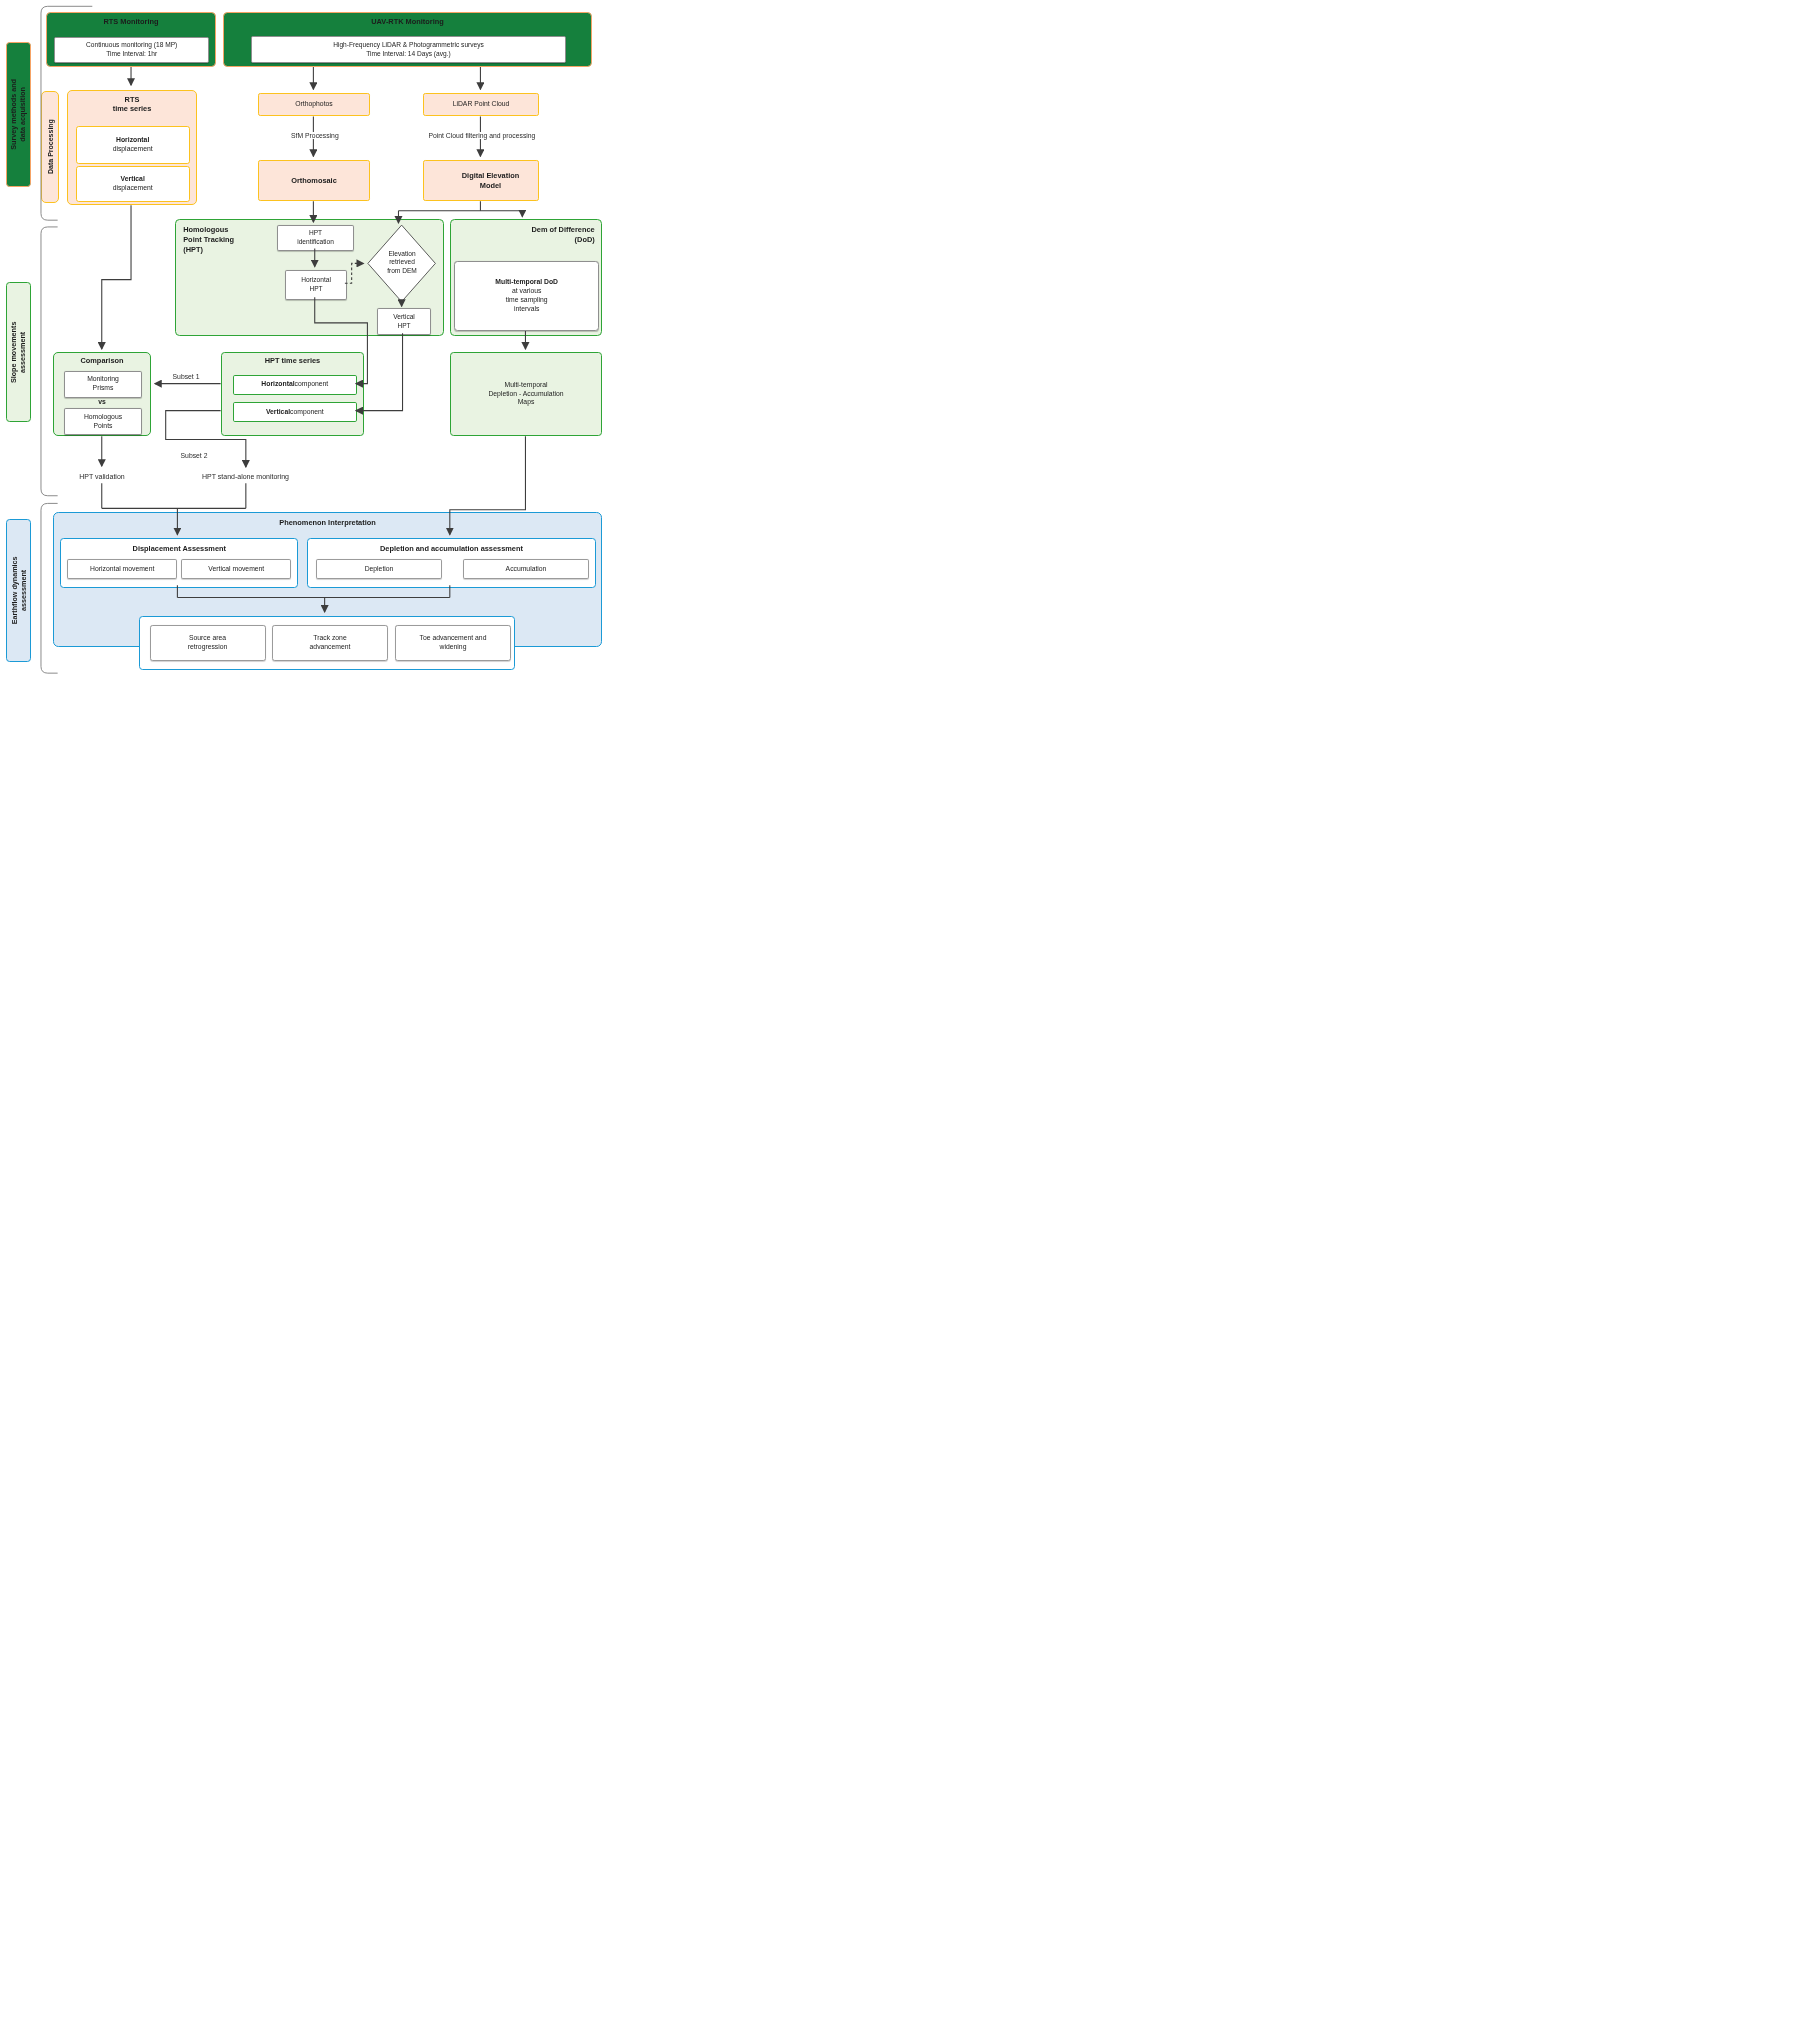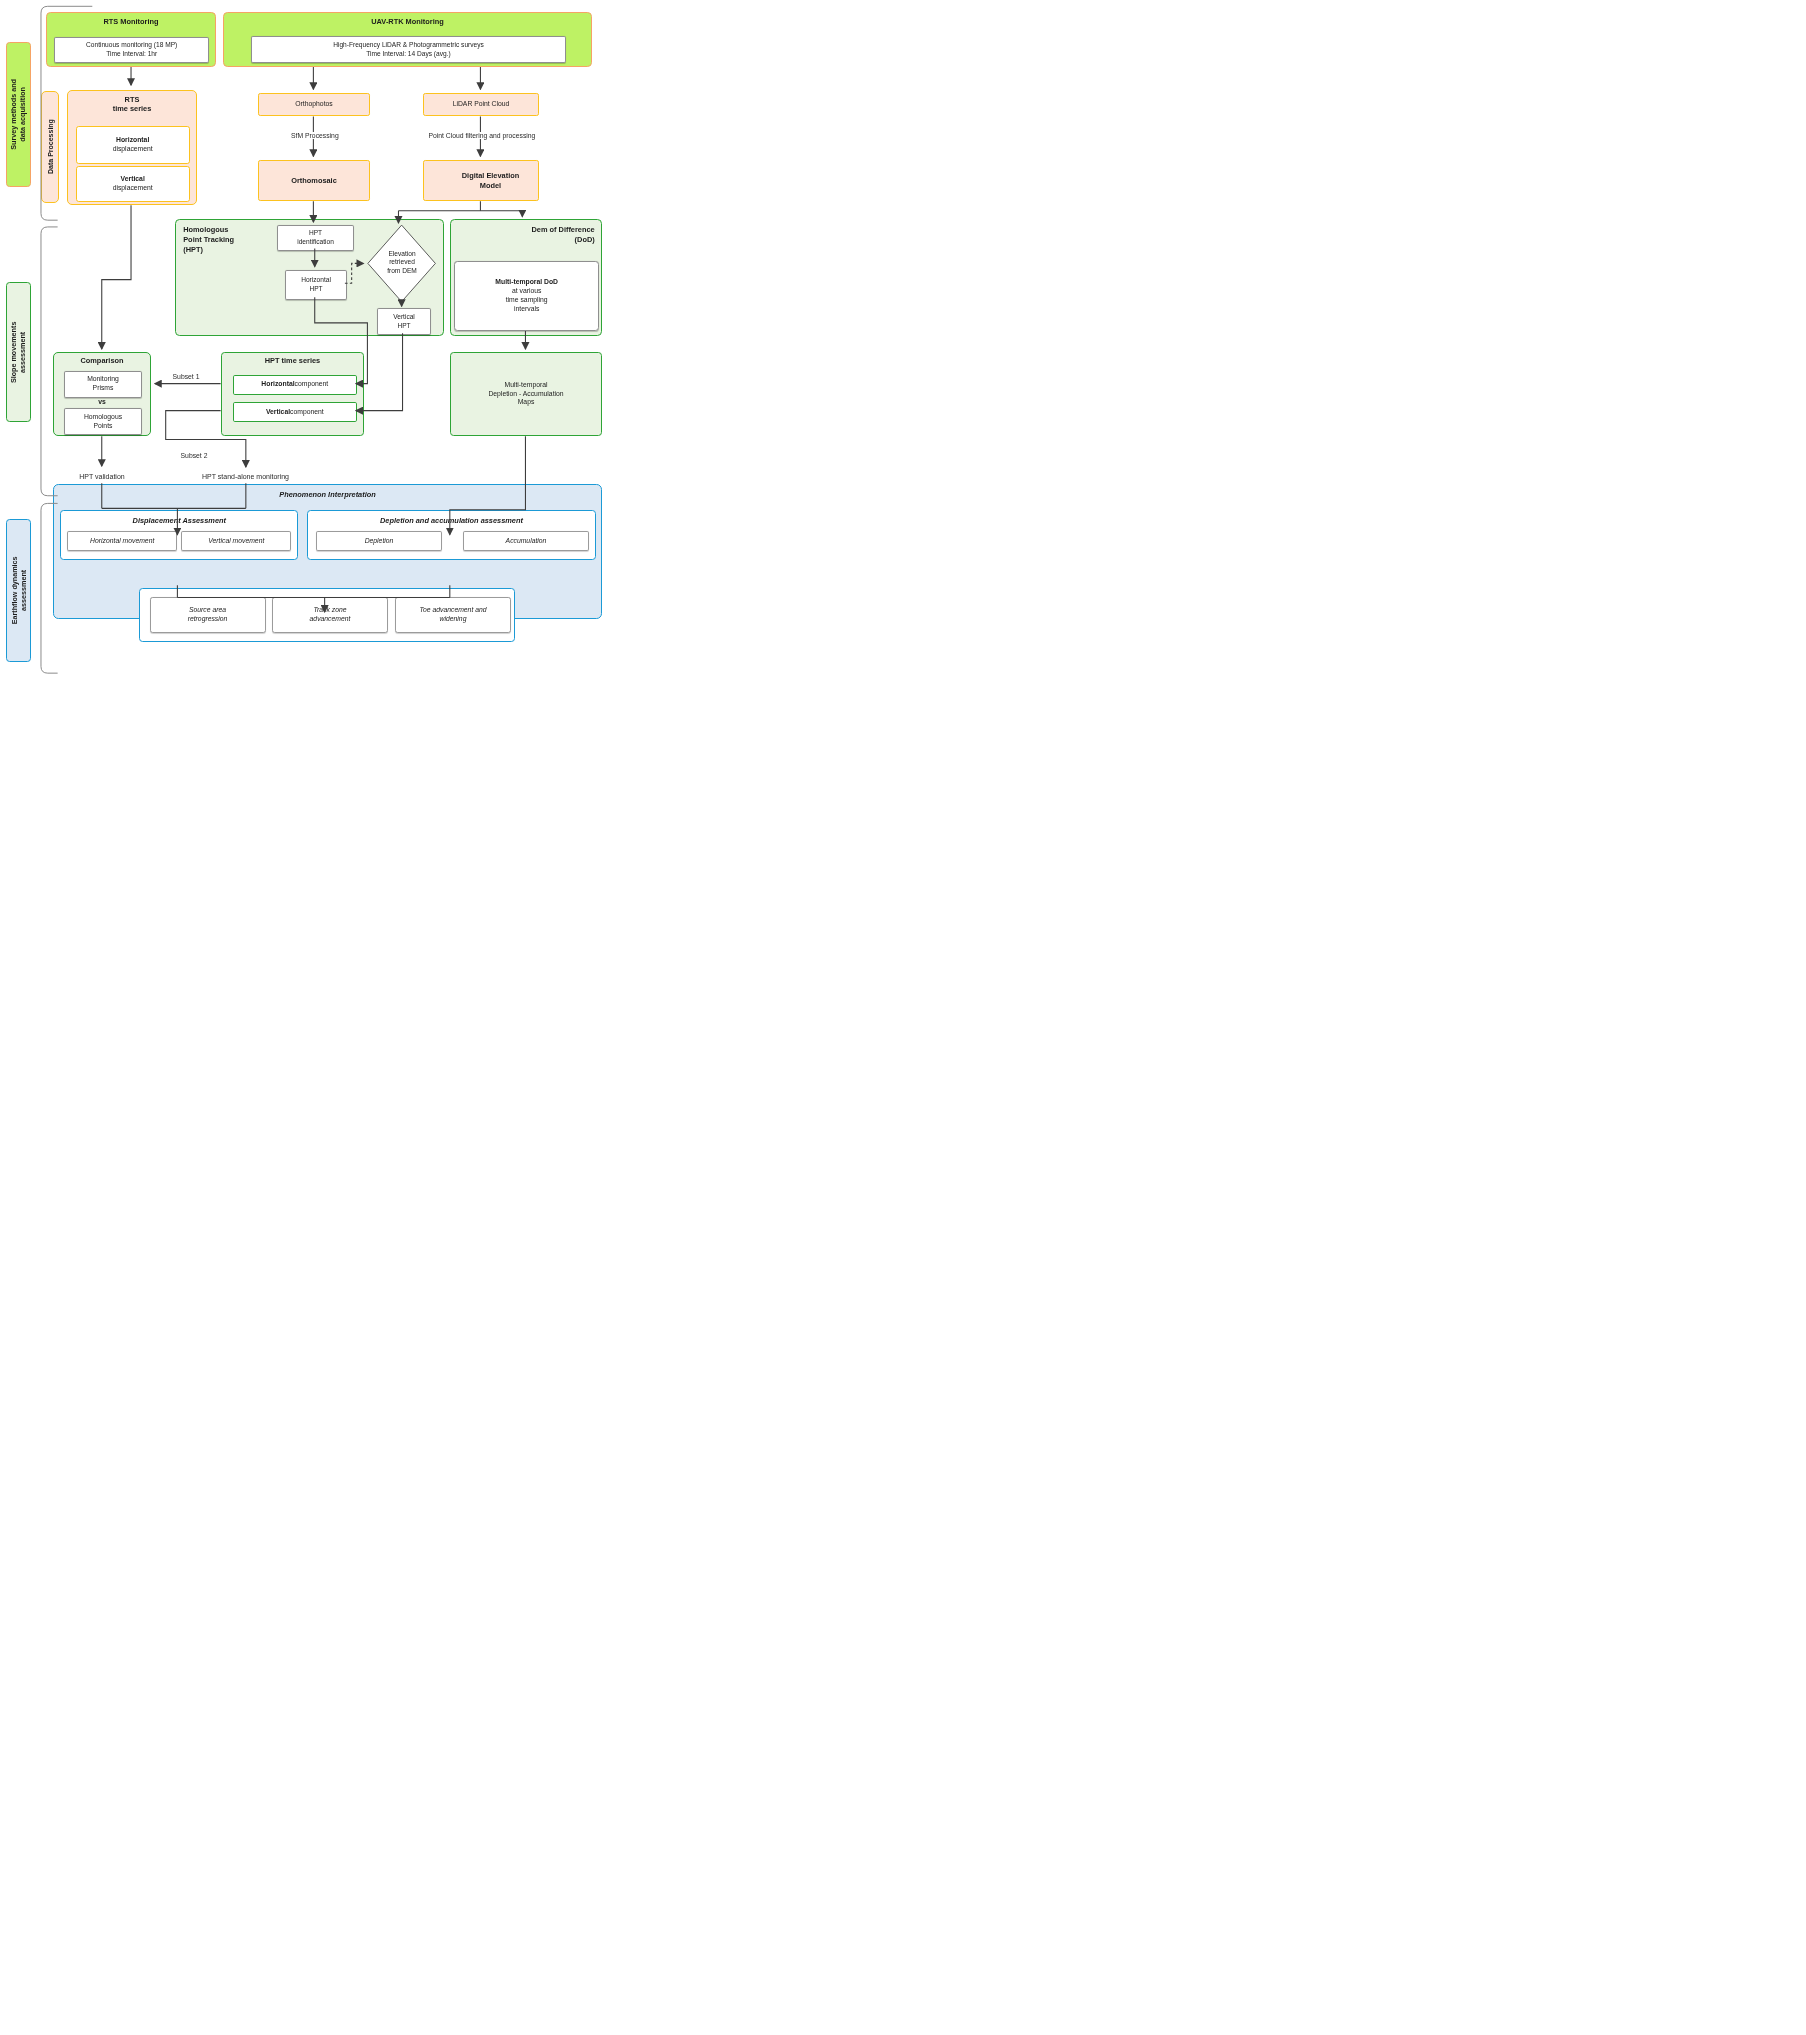--- a/index.html
+++ b/index.html
@@ -9,7 +9,7 @@
   }
   .box{position:absolute; box-sizing:border-box;}
   .center{display:flex; flex-direction:column; align-items:center; justify-content:center; text-align:center;}
-  .pink{background:#bef264; border:1.4px solid #f6a365; border-radius:4.5px;}
+  .pink{background:#15803d; border:1.4px solid #f6a365; border-radius:4.5px;}
   .pinkyellow{background:#fde5d9; border:1.4px solid #fcc21f; border-radius:5px;}
   .yellowsm{background:#fde5d9; border:1.1px solid #fcc21f; border-radius:2.3px;}
   .green{background:#e9f3e2; border:1.4px solid #2ea436; border-radius:4.5px;}

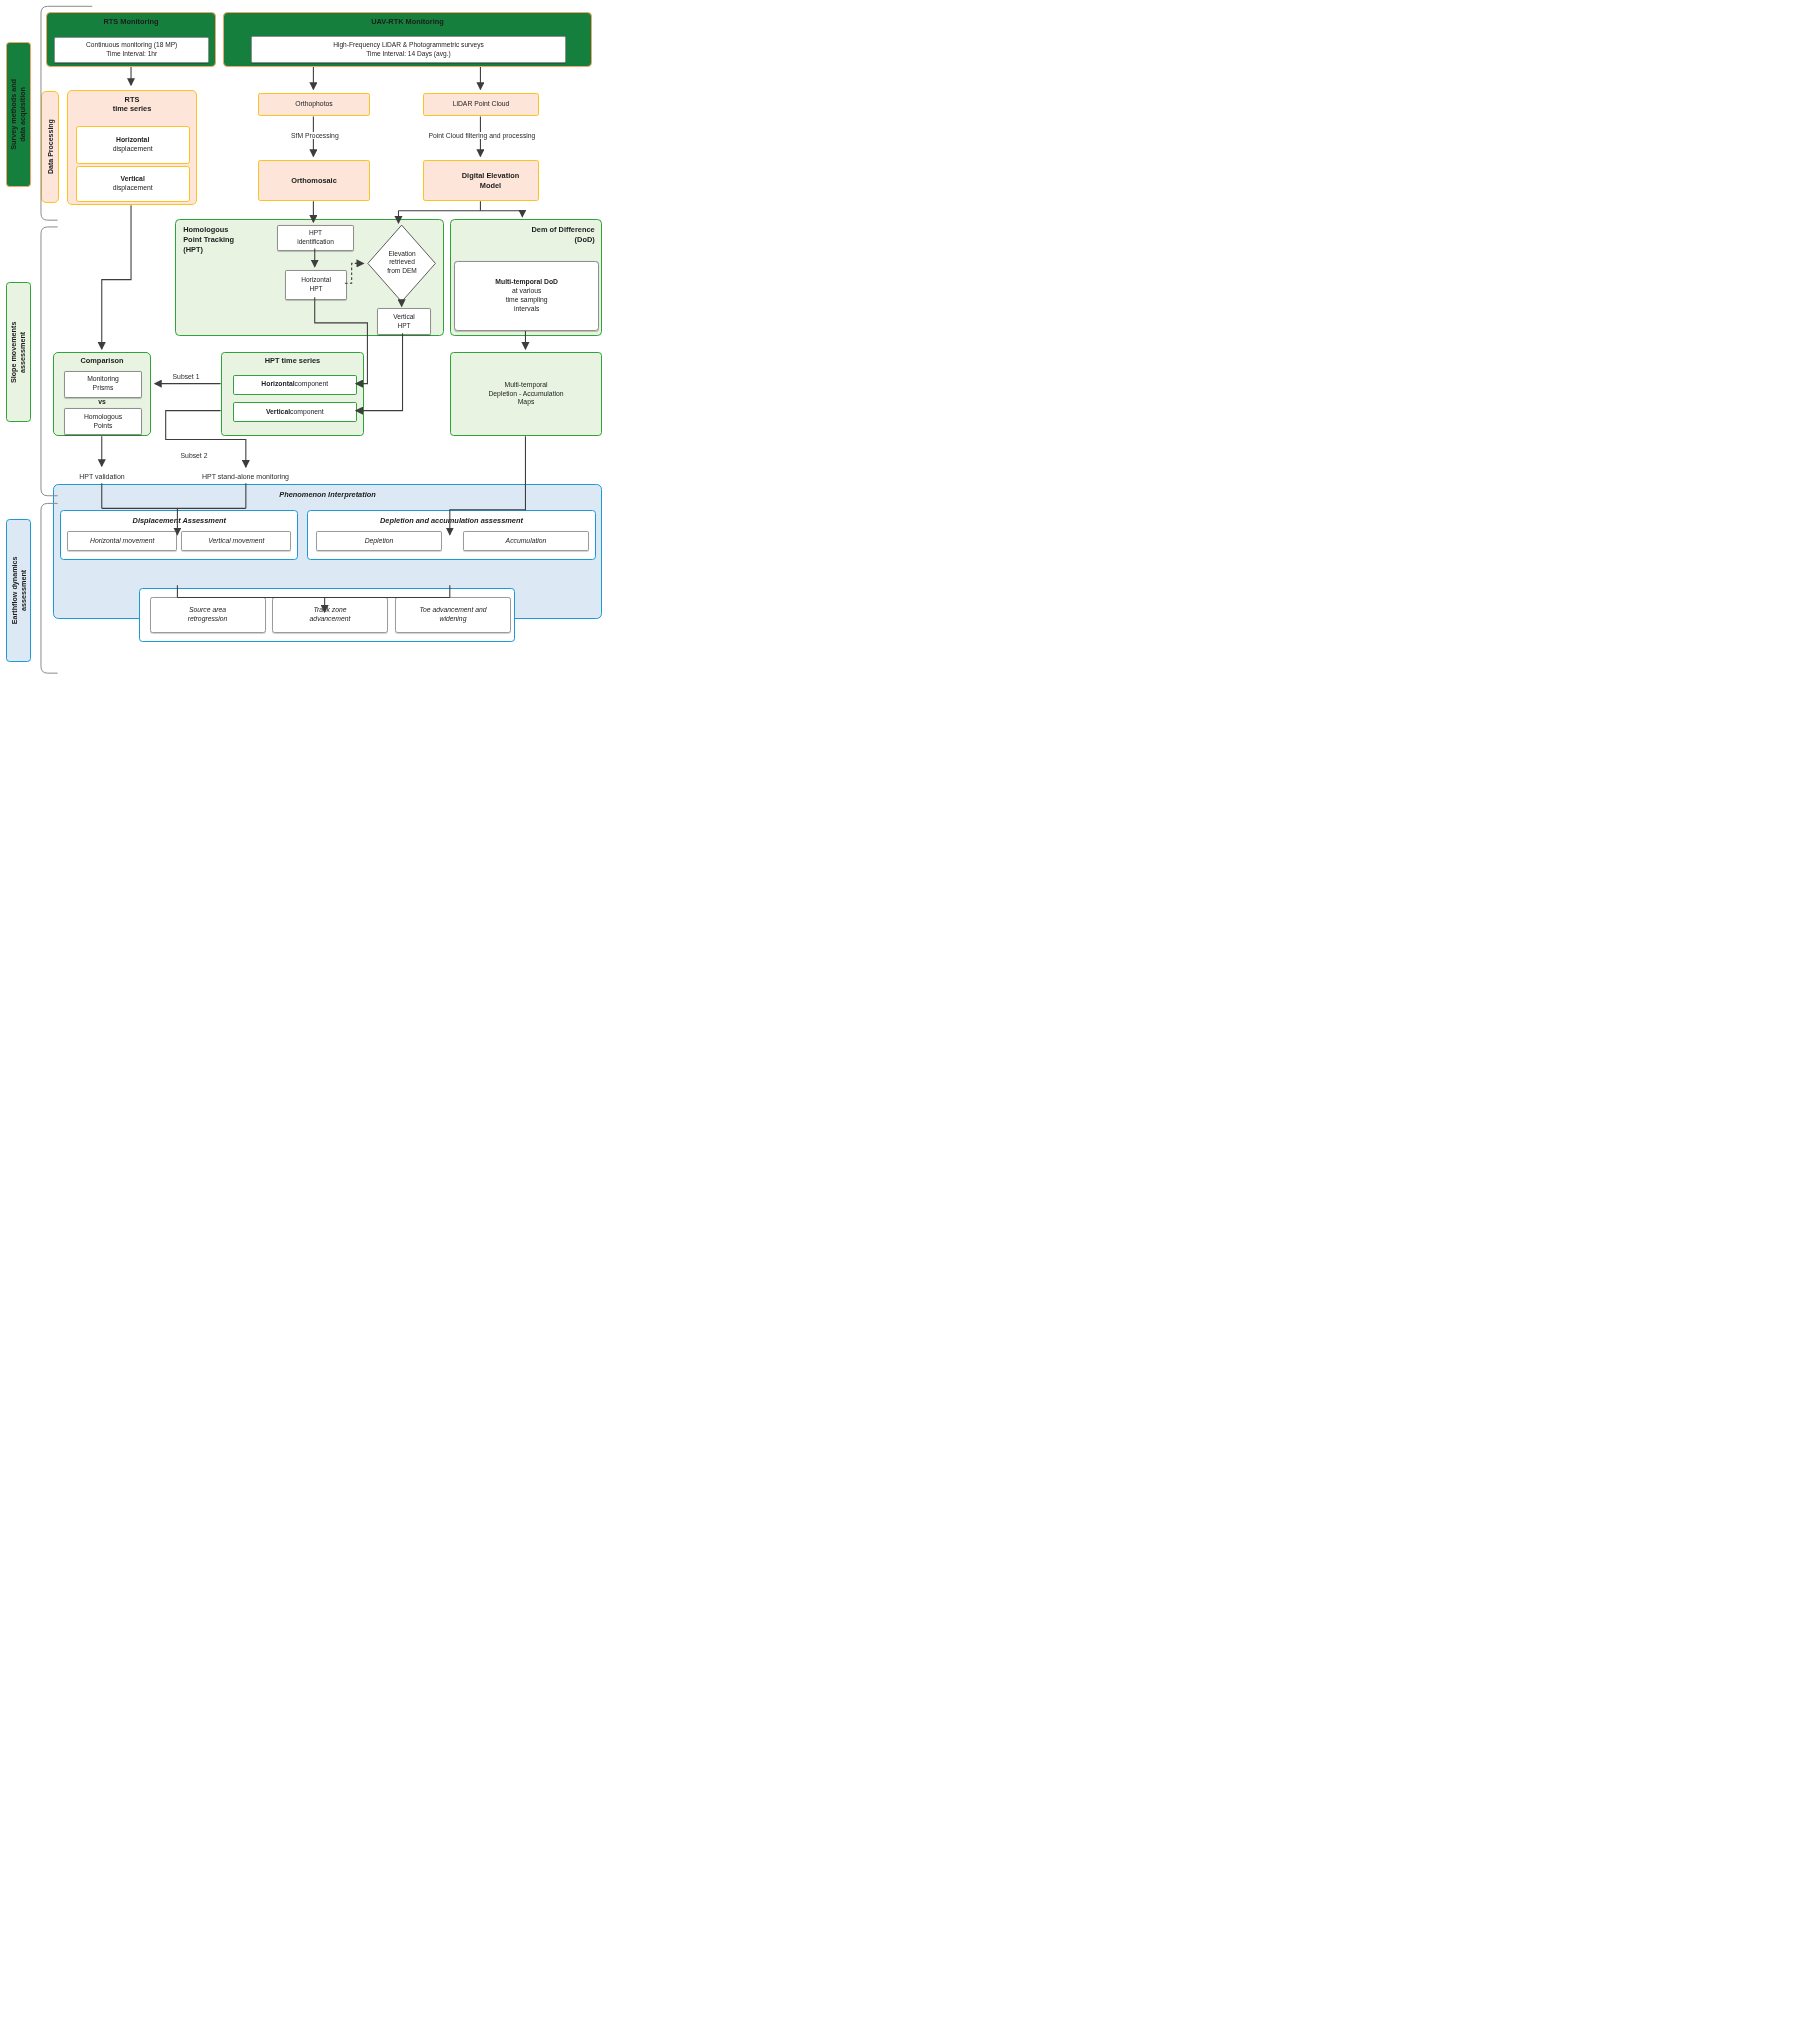--- a/index.html
+++ b/index.html
@@ -189,7 +189,7 @@
   <div class="linelabel" style="left:66px;top:473px;width:72px;font-size:7px;">HPT validation</div>
   <div class="linelabel" style="left:196px;top:473px;width:99px;font-size:7px;">HPT stand-alone monitoring</div>
 
-  <div class="box blue boxz" style="left:53px;top:484px;width:549px;height:135px;font-style:italic;">
+  <div class="box blue boxz" style="left:53px;top:512px;width:549px;height:135px;">
     <div class="hdr" style="text-align:center;margin-top:5.4px;">Phenomenon Interpretation</div>
 
     <div class="whiteblue" style="position:absolute;left:6.3px;top:25px;width:236px;height:48px;">

